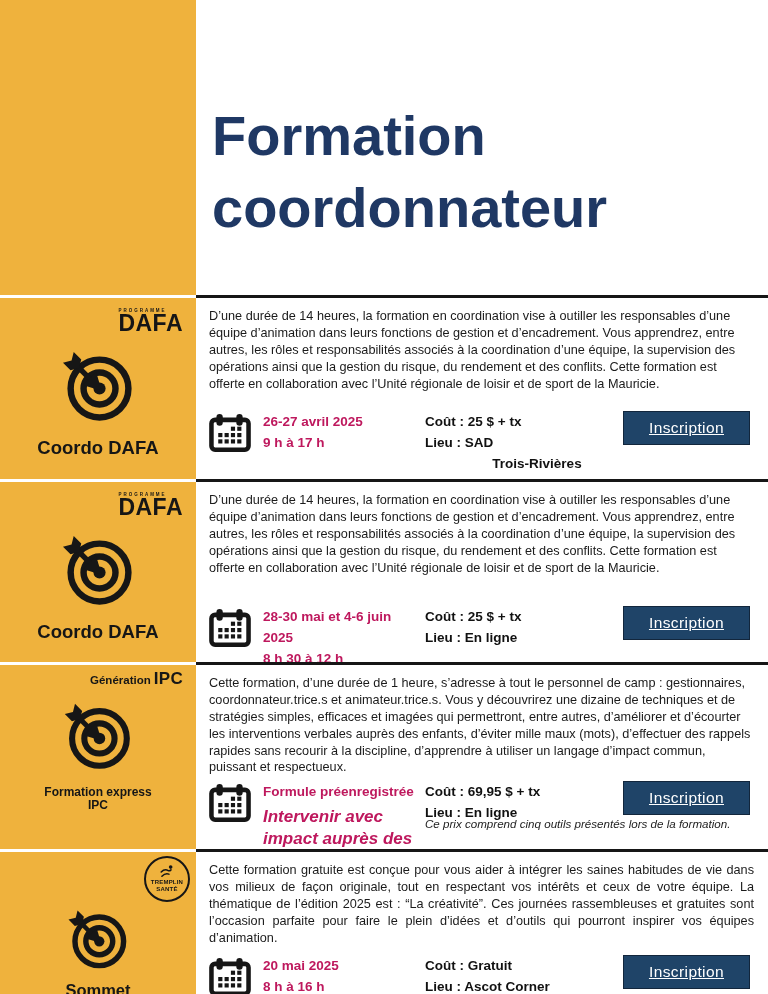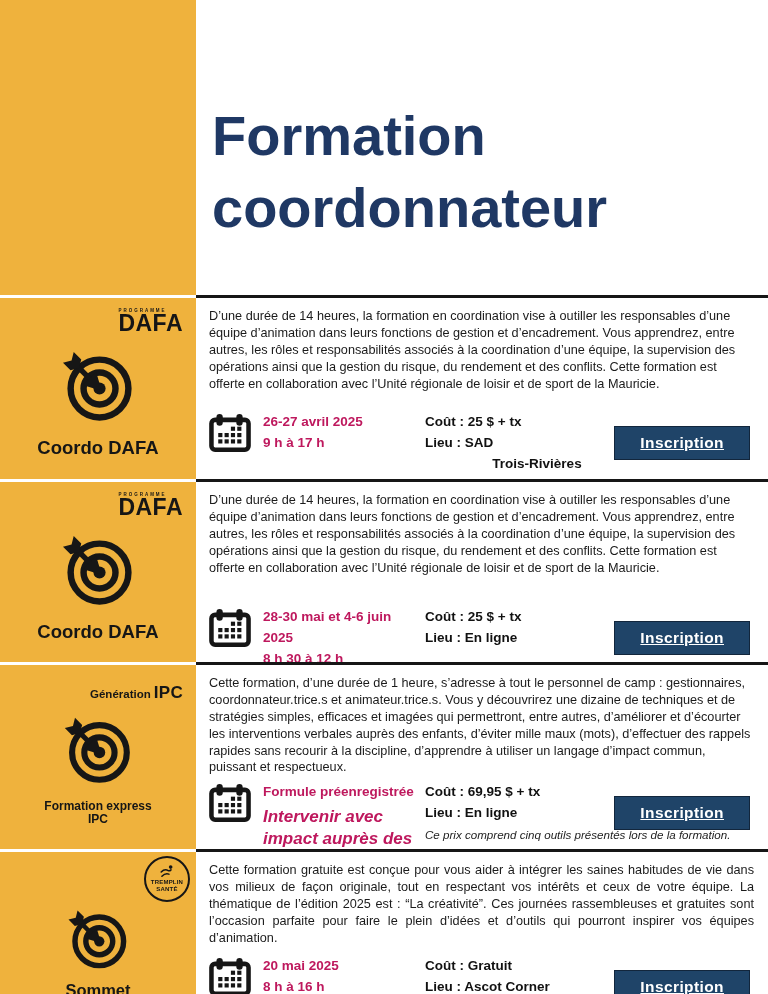--- a/index.html
+++ b/index.html
@@ -56,7 +56,7 @@
   .lieu2{padding-left:44px;text-align:center;}
   .s4 .lieu2{padding-left:40px;}
   .note{position:absolute;left:216px;top:47px;font-style:italic;font-size:11.6px;color:#222;white-space:nowrap;font-weight:normal;}
-  .btn{position:absolute;right:4px;top:15px;background:#1F4468;color:#ffffff;border:1px solid #12263c;font-family:inherit;font-weight:bold;font-size:15.5px;text-decoration:underline;letter-spacing:0.4px;padding:7px 25px;cursor:pointer;text-align:center;}
+  .btn{position:absolute;right:4px;top:0;background:#1F4468;color:#ffffff;border:1px solid #12263c;font-family:inherit;font-weight:normal;font-size:15.5px;text-decoration:underline;letter-spacing:0.4px;padding:7px 25px;cursor:pointer;text-align:center;}
 </style>
 </head>
 <body>

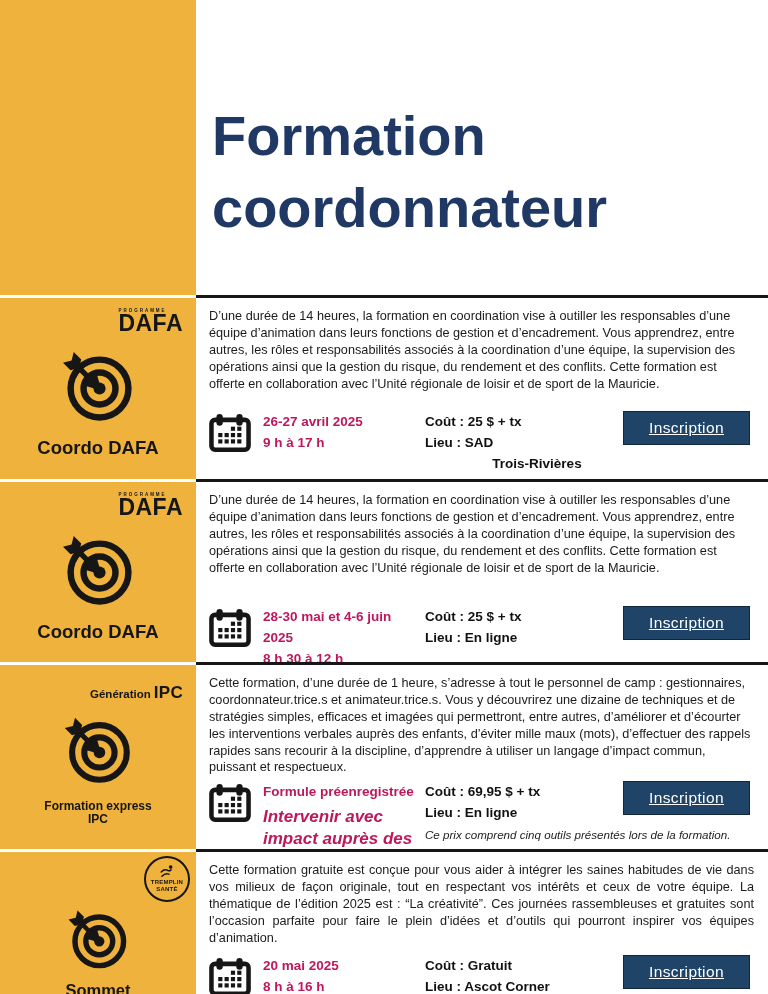--- a/index.html
+++ b/index.html
@@ -26,7 +26,7 @@
   .dafa{text-align:left;color:#161616;}
   .dafa-top{font-size:4.5px;font-weight:bold;letter-spacing:2px;}
   .dafa-main{font-size:23px;font-weight:bold;letter-spacing:0.5px;line-height:0.95;}
-  .gipc{display:flex;align-items:baseline;gap:3px;color:#161616;margin-top:18px;}
+  .gipc{display:flex;align-items:baseline;gap:3px;color:#161616;margin-top:4px;}
   .gipc-prefix{font-size:11.5px;font-weight:bold;}
   .gipc-main{font-size:17px;font-weight:bold;letter-spacing:0.3px;}
   .ts-badge{width:46px;height:46px;border:2.5px solid #161616;border-radius:50%;display:flex;flex-direction:column;align-items:center;justify-content:center;box-sizing:border-box;margin:4px 6px 0 0;}

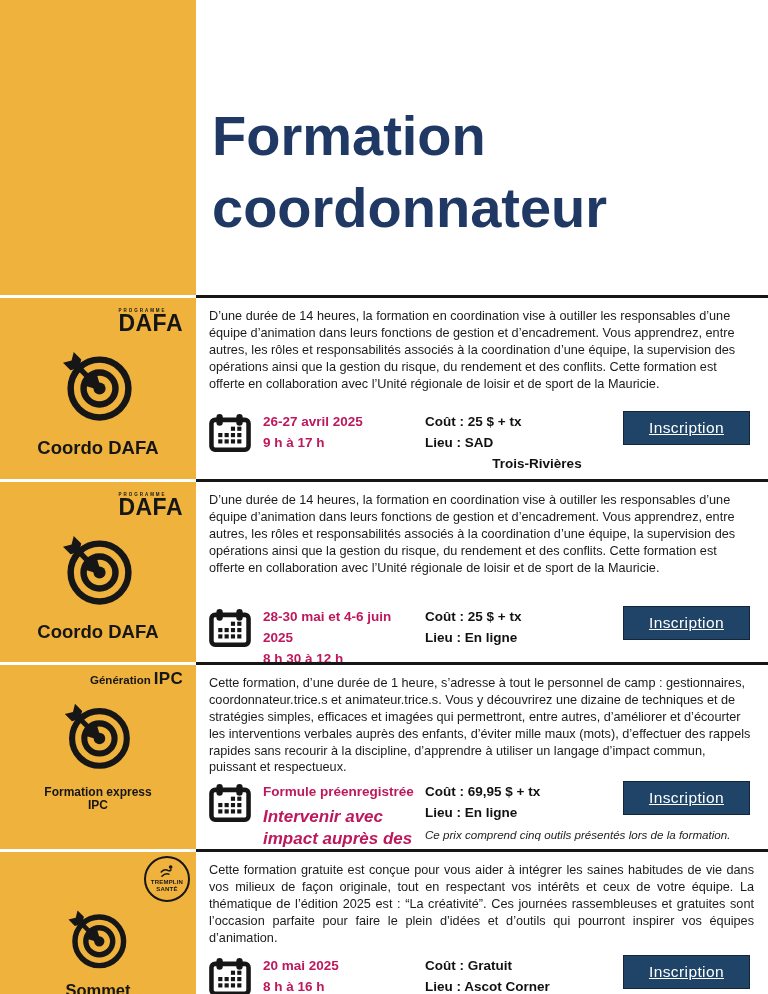--- a/index.html
+++ b/index.html
@@ -55,7 +55,7 @@
   .where{position:absolute;left:216px;top:1px;font-weight:bold;font-size:13.5px;line-height:1.55;color:#111;width:180px;}
   .lieu2{padding-left:44px;text-align:center;}
   .s4 .lieu2{padding-left:40px;}
-  .note{position:absolute;left:216px;top:47px;font-style:italic;font-size:11.6px;color:#222;white-space:nowrap;font-weight:normal;}
+  .note{position:absolute;left:216px;top:36px;font-style:italic;font-size:11.6px;color:#222;white-space:nowrap;font-weight:normal;}
   .btn{position:absolute;right:4px;top:0;background:#1F4468;color:#ffffff;border:1px solid #12263c;font-family:inherit;font-weight:normal;font-size:15.5px;text-decoration:underline;letter-spacing:0.4px;padding:7px 25px;cursor:pointer;text-align:center;}
 </style>
 </head>

